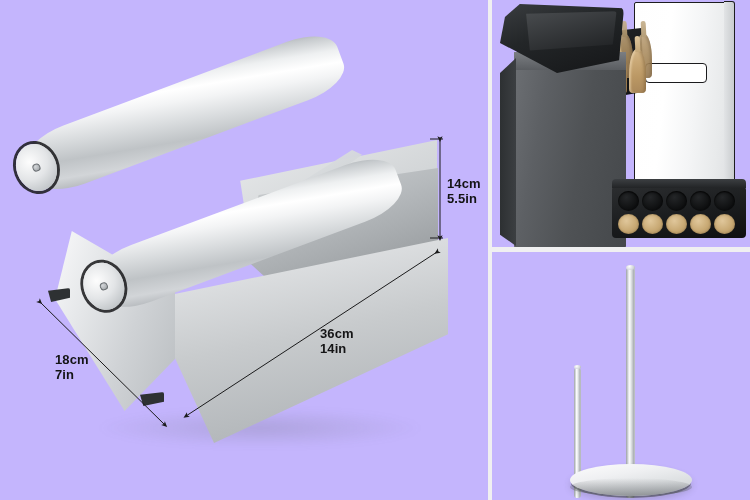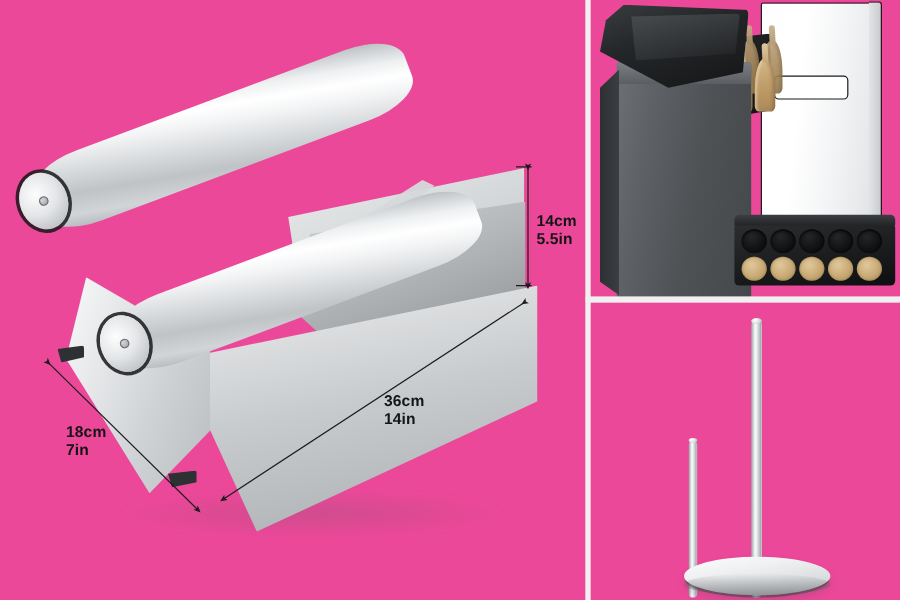--- a/index.html
+++ b/index.html
@@ -8,7 +8,7 @@
   #stage{position:relative;width:750px;height:500px;background:#ffffff;}
 
   
-  .panel{position:absolute;background:#ec4899;overflow:hidden;}
+  .panel{position:absolute;background:#c4b5fd;overflow:hidden;padding-left:36px;}
   #panel-main{left:0;top:0;width:488px;height:500px;}
   #panel-tr{left:492px;top:0;width:258px;height:248px;}
   #panel-br{left:492px;top:252px;width:258px;height:248px;}

